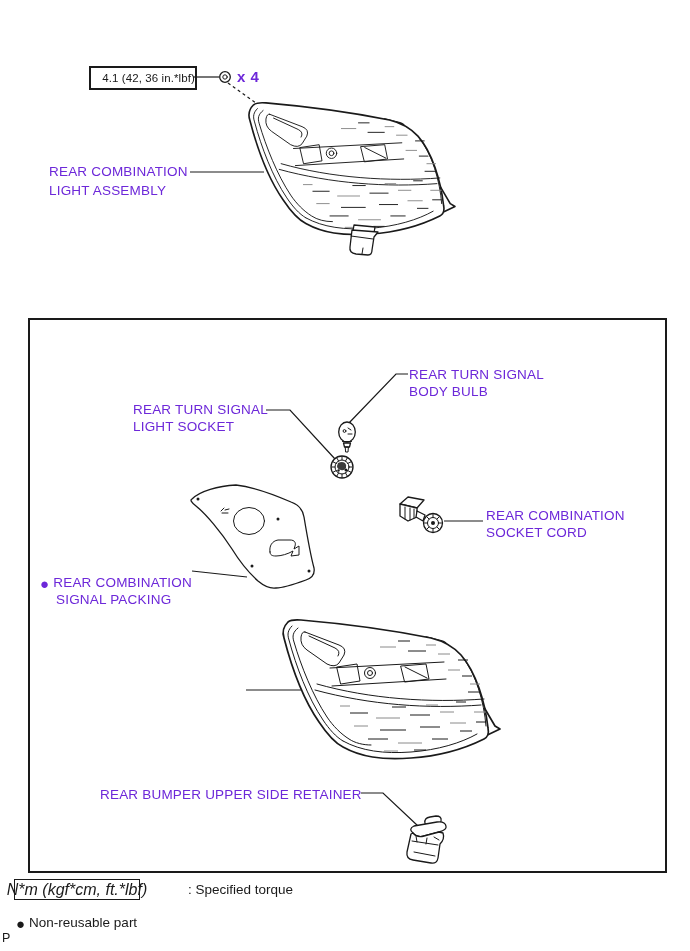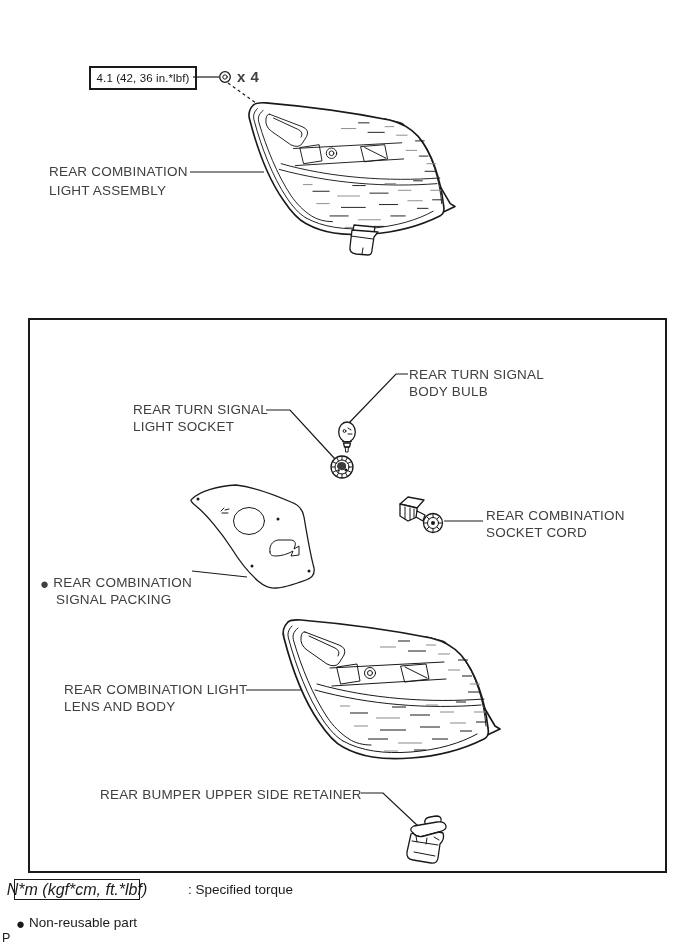--- a/index.html
+++ b/index.html
@@ -18,7 +18,7 @@
   }
   .torque-box{
     position:absolute;left:89px;top:66px;width:104px;height:20px;
-    border:2px solid #1a1a1a;display:flex;align-items:center;justify-content:center;
+    border:2px solid #1a1a1a;display:flex;align-items:center;justify-content:flex-end;
     font-size:11.5px;letter-spacing:.1px;white-space:nowrap;
   }
   .qty{font-size:15px;font-weight:bold;letter-spacing:.5px;}

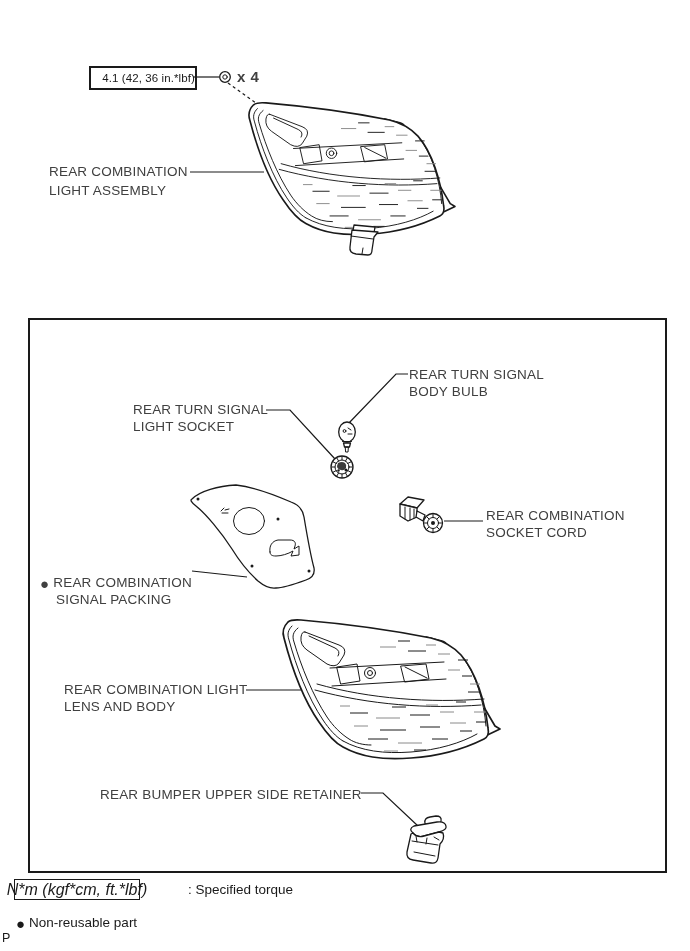--- a/index.html
+++ b/index.html
@@ -10,7 +10,7 @@
   .canvas svg{position:absolute;left:0;top:0;}
   .label{
     position:absolute;font-size:13.5px;line-height:17px;letter-spacing:.2px;
-    white-space:nowrap;color:#404040;
+    white-space:nowrap;color:#6d28d9;
   }
   .diagram-box{
     position:absolute;left:28px;top:318px;width:635px;height:551px;

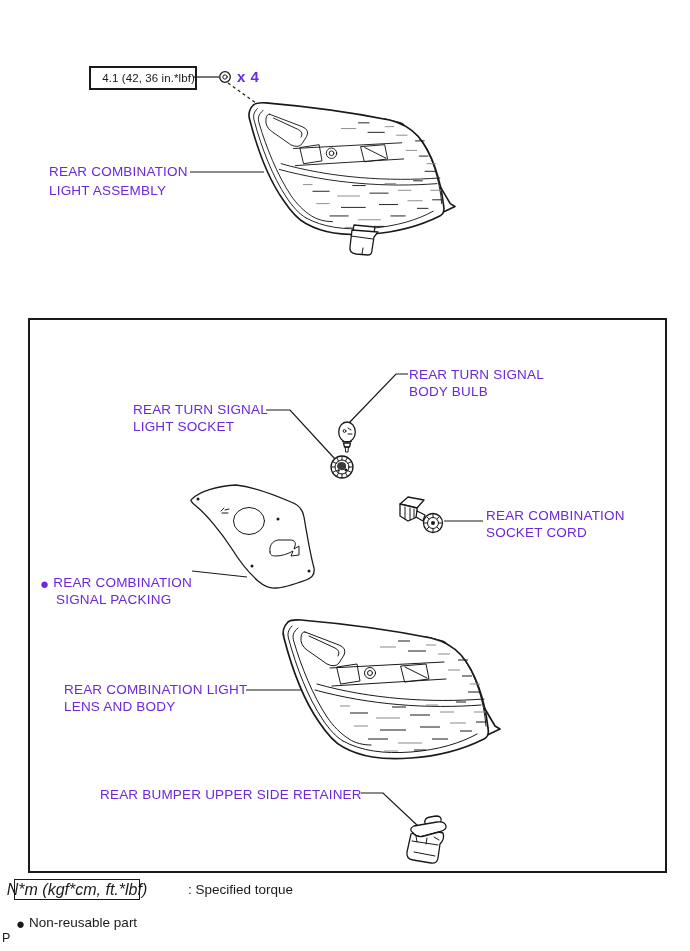--- a/index.html
+++ b/index.html
@@ -206,10 +206,6 @@
     <div class="indent2">SIGNAL PACKING</div>
   </div>
 
-  <div class="label" style="left:64px;top:681px;">
-    <div>REAR COMBINATION LIGHT</div>
-    <div>LENS AND BODY</div>
-  </div>
 
   <div class="label" style="left:100px;top:786px;text-align:right;">REAR BUMPER UPPER SIDE RETAINER</div>
 

